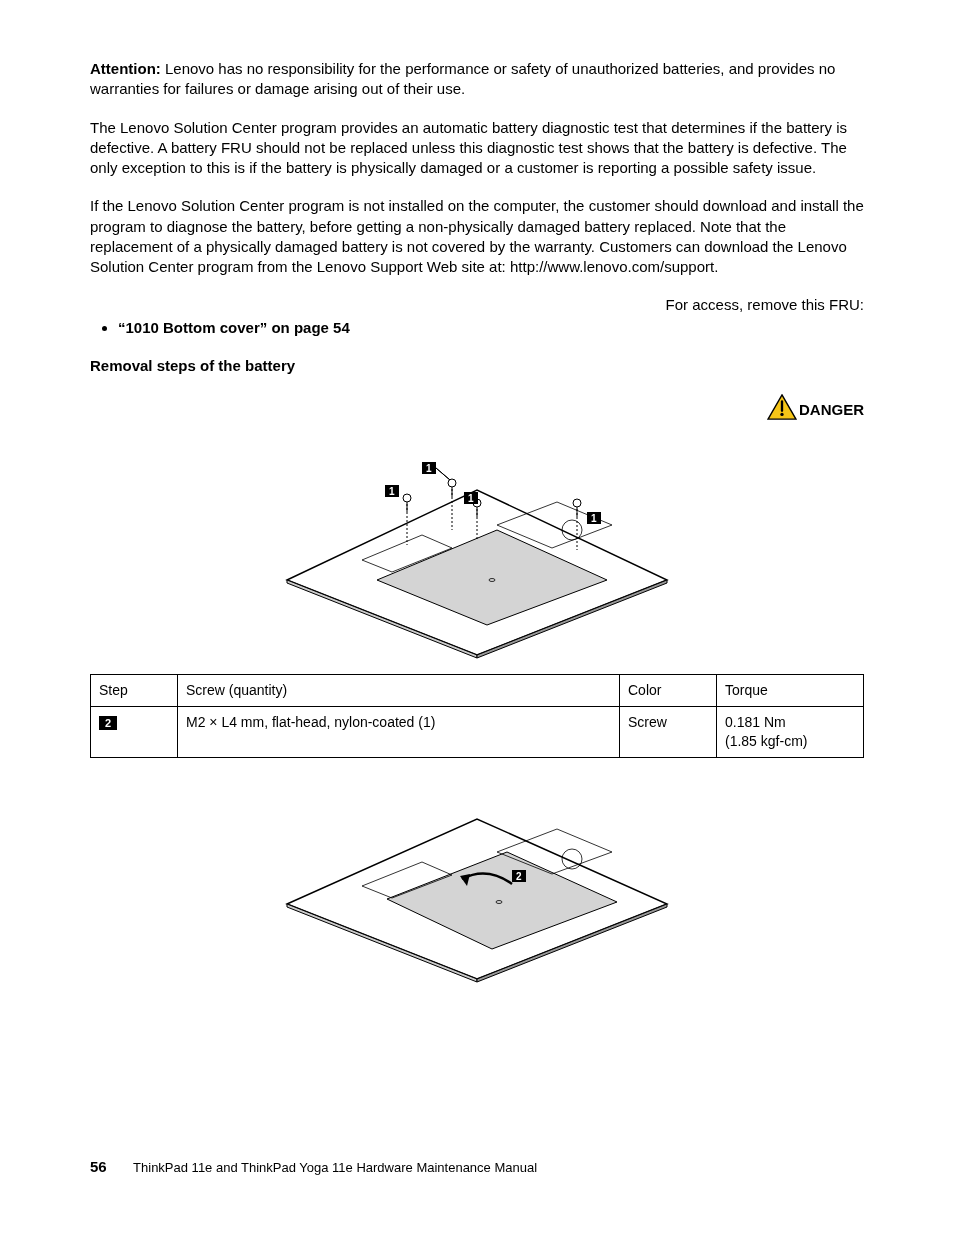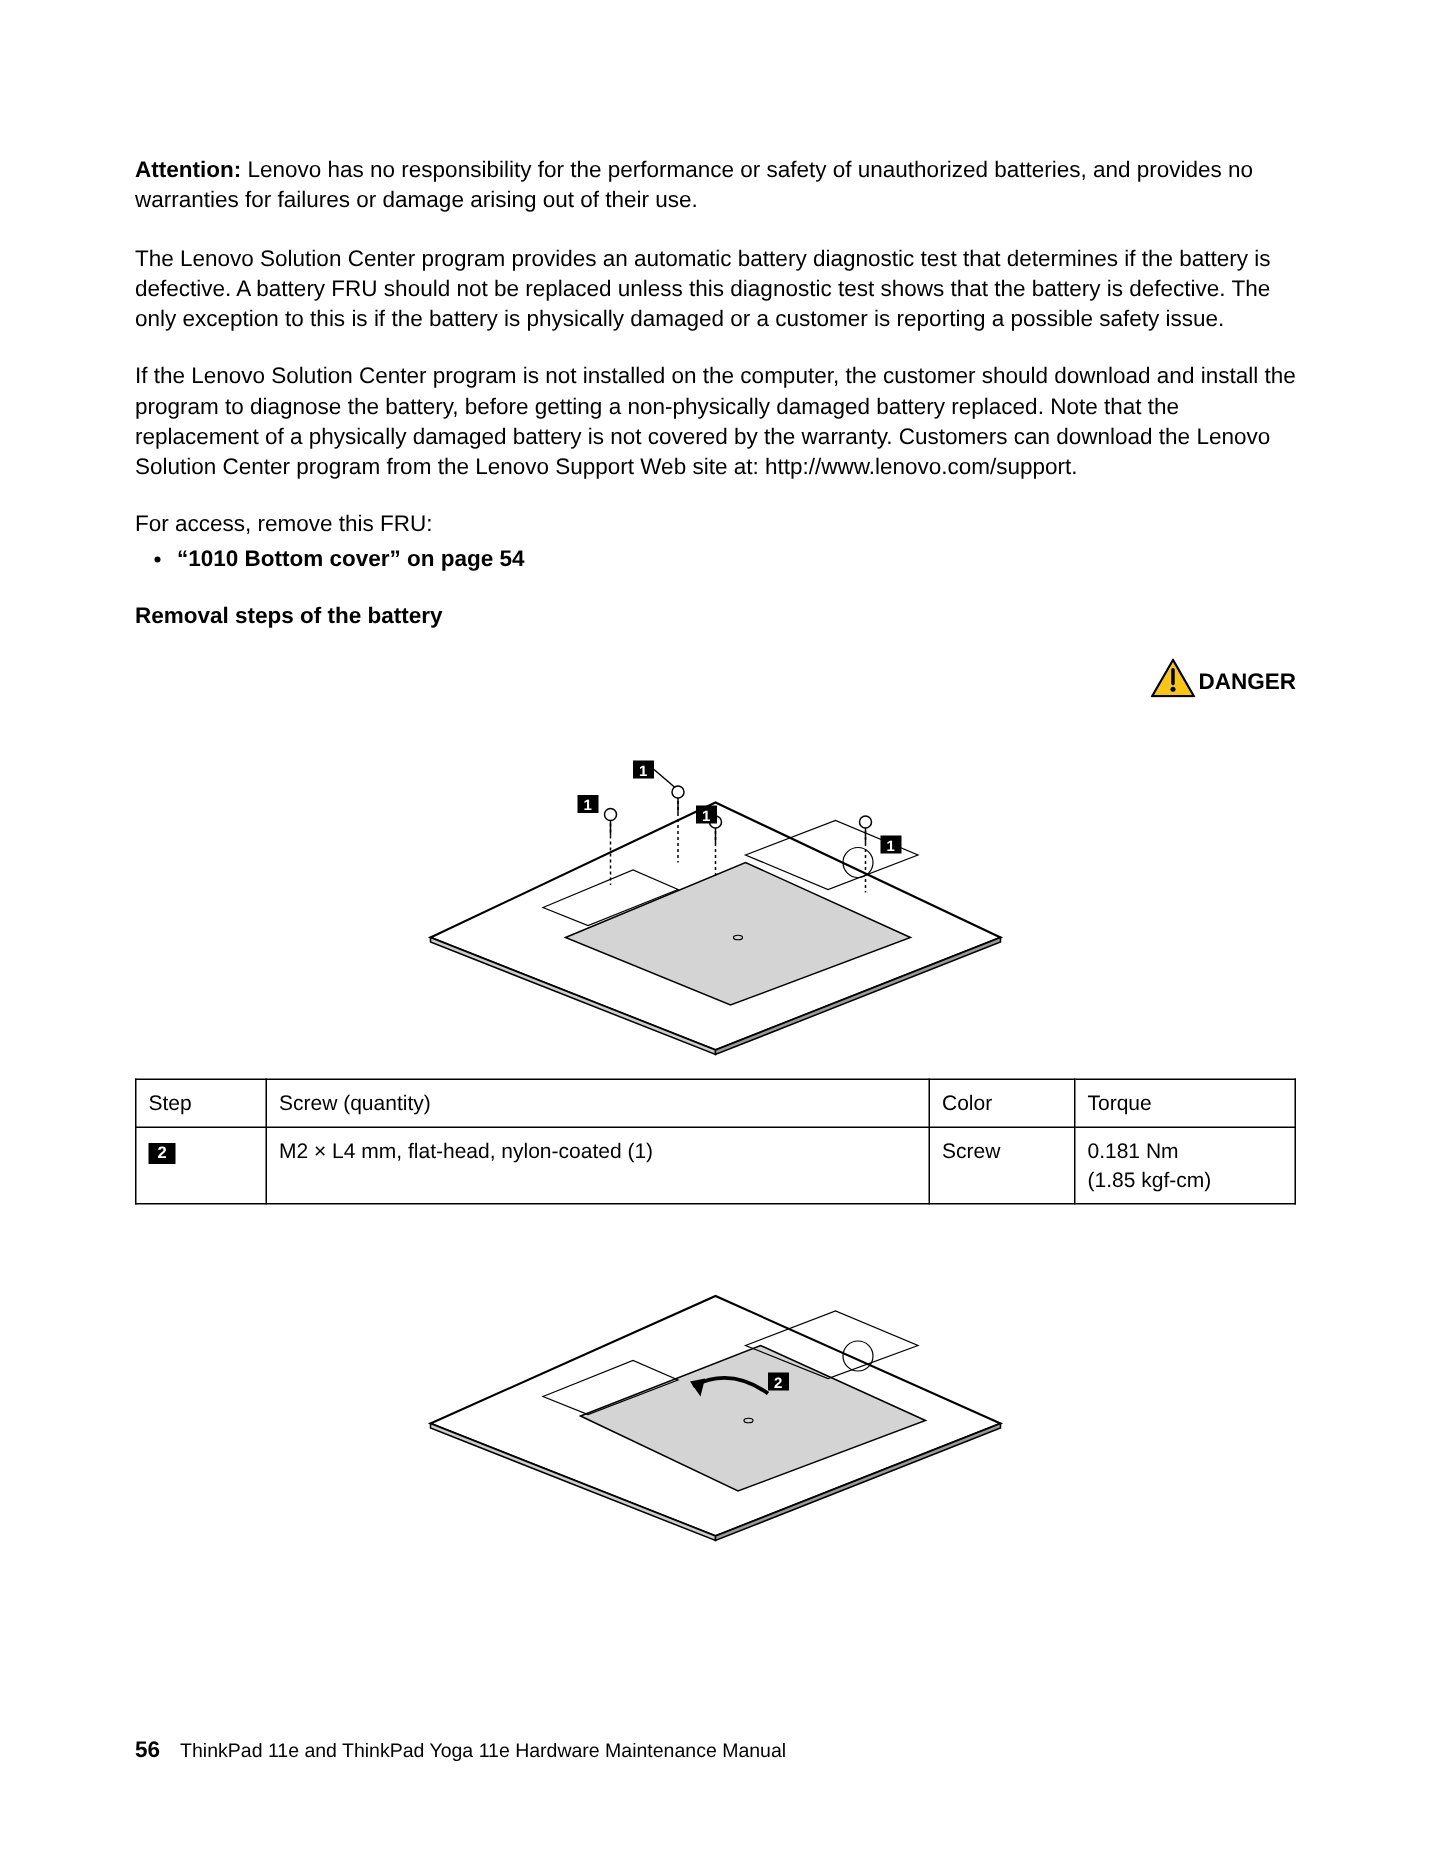--- a/index.html
+++ b/index.html
@@ -15,7 +15,7 @@
     line-height: 1.35;
   }
   .page {
-    padding: 104px 90px 40px 90px;
+    padding: 59px 90px 40px 90px;
     box-sizing: border-box;
     position: relative;
     height: 100%;

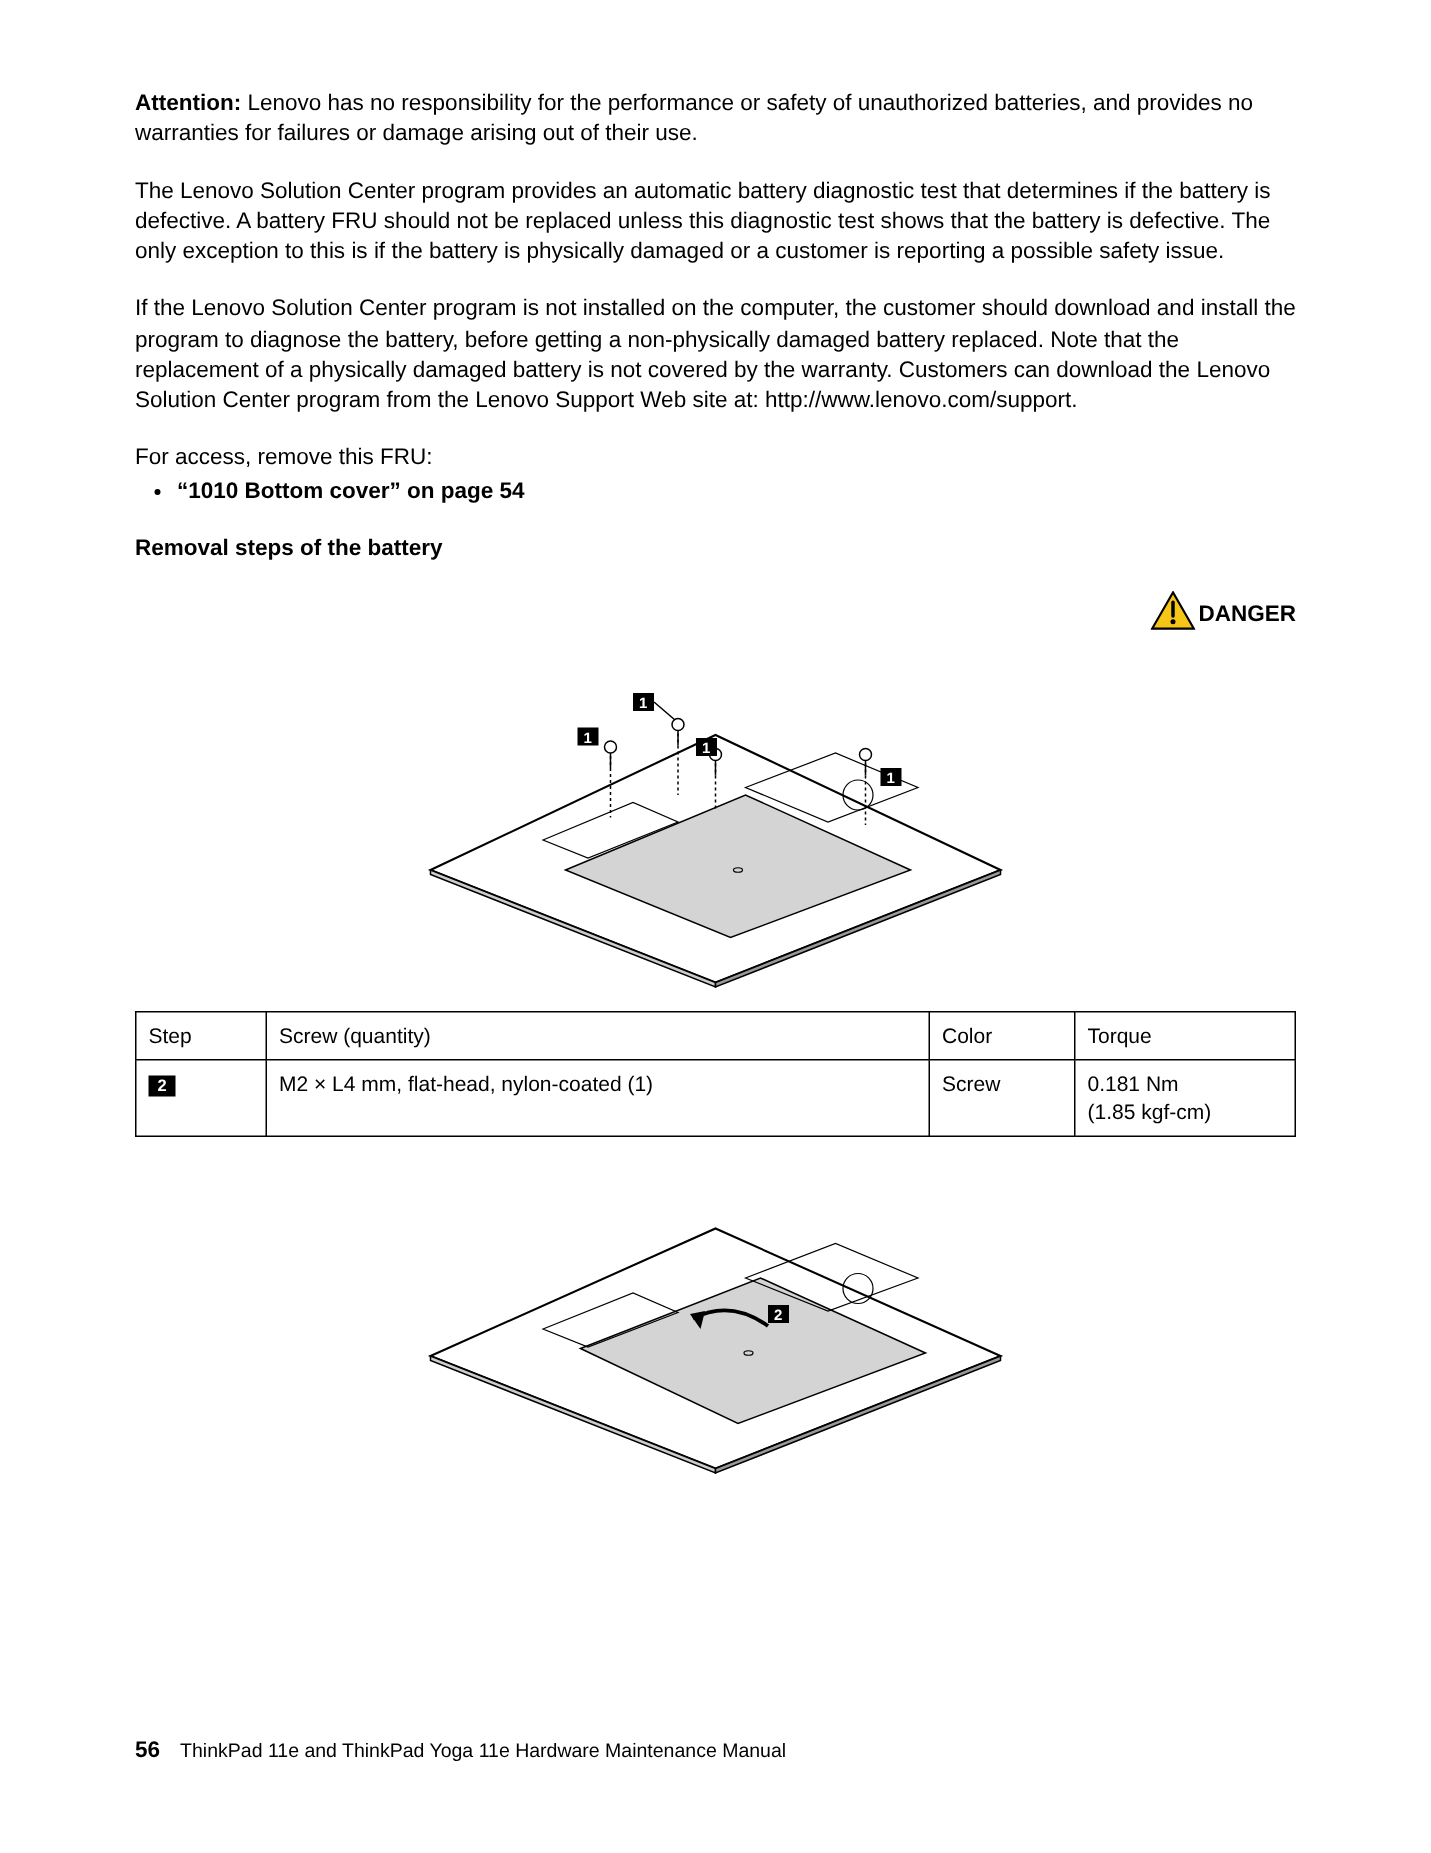--- a/index.html
+++ b/index.html
@@ -96,7 +96,7 @@
 
   <p class="para">If the Lenovo Solution Center program is not installed on the computer, the customer should download and install the program to diagnose the battery, before getting a non-physically damaged battery replaced. Note that the replacement of a physically damaged battery is not covered by the warranty. Customers can download the Lenovo Solution Center program from the Lenovo Support Web site at: http://www.lenovo.com/support.</p>
 
-  <p class="para" style="margin-bottom:2px;">For access, remove this FRU:</p>
+  <p class="para" style="margin-bottom:2px;text-align:right;">For access, remove this FRU:</p>
   <ul class="fru-list">
     <li>“1010 Bottom cover” on page 54</li>
   </ul>

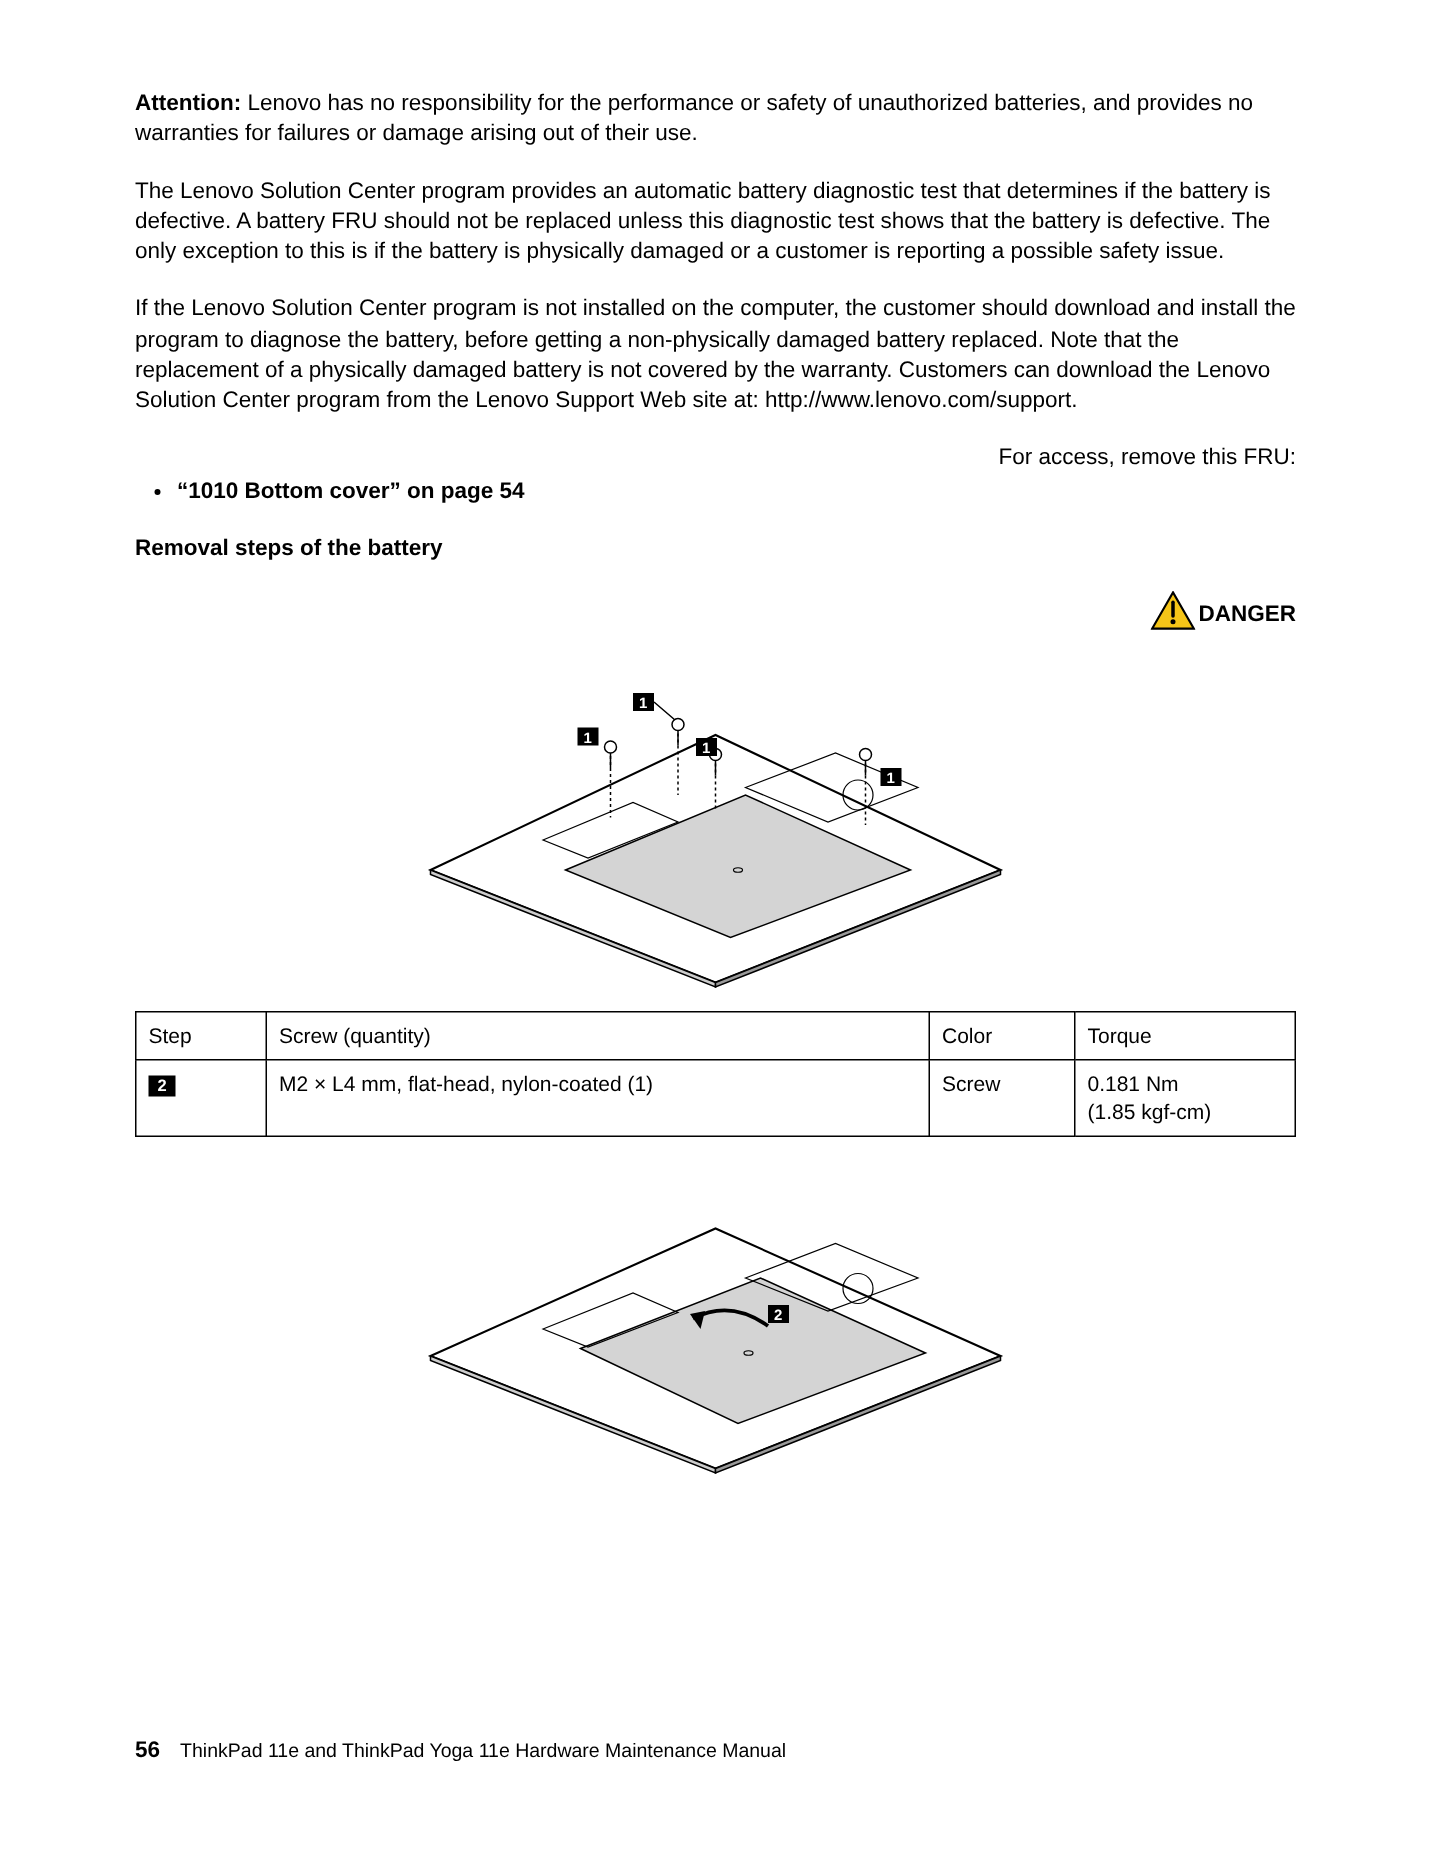--- a/index.html
+++ b/index.html
@@ -81,7 +81,7 @@
     left: 90px;
     font-size: 13px;
   }
-  .footer .pg { font-weight: bold; font-size: 15px; margin-right: 10px; }
+  .footer .pg { font-weight: bold; font-size: 15px; margin-right: 23px; }
 </style>
 </head>
 <body>

